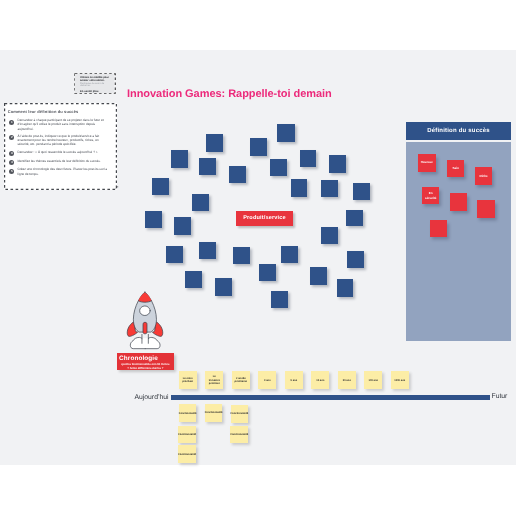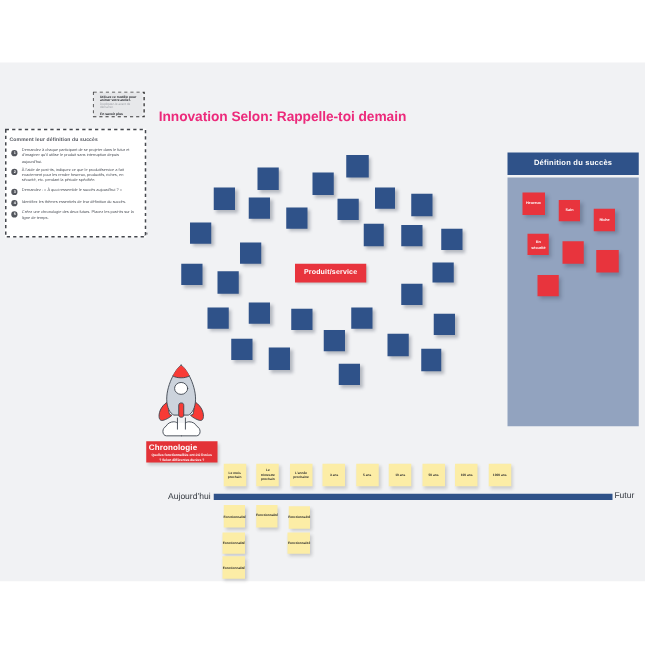--- a/index.html
+++ b/index.html
@@ -121,7 +121,7 @@
     <path d="M0.7 5.3 L 0.7 3.3 M0.7 5.3 L 2.8 5.3" opacity="0"></path>
   </g>
 </svg>
-<div id="title">Innovation Selon: Rappelle-toi demain</div>
+<div id="title">Innovation Games: Rappelle-toi demain</div>
 
 <div id="cluster">
     <div class="note" style="left: 205.6px; top: 134.4px; width: 17.2px; height: 17.5px; background: rgb(47, 82, 137);"></div>

